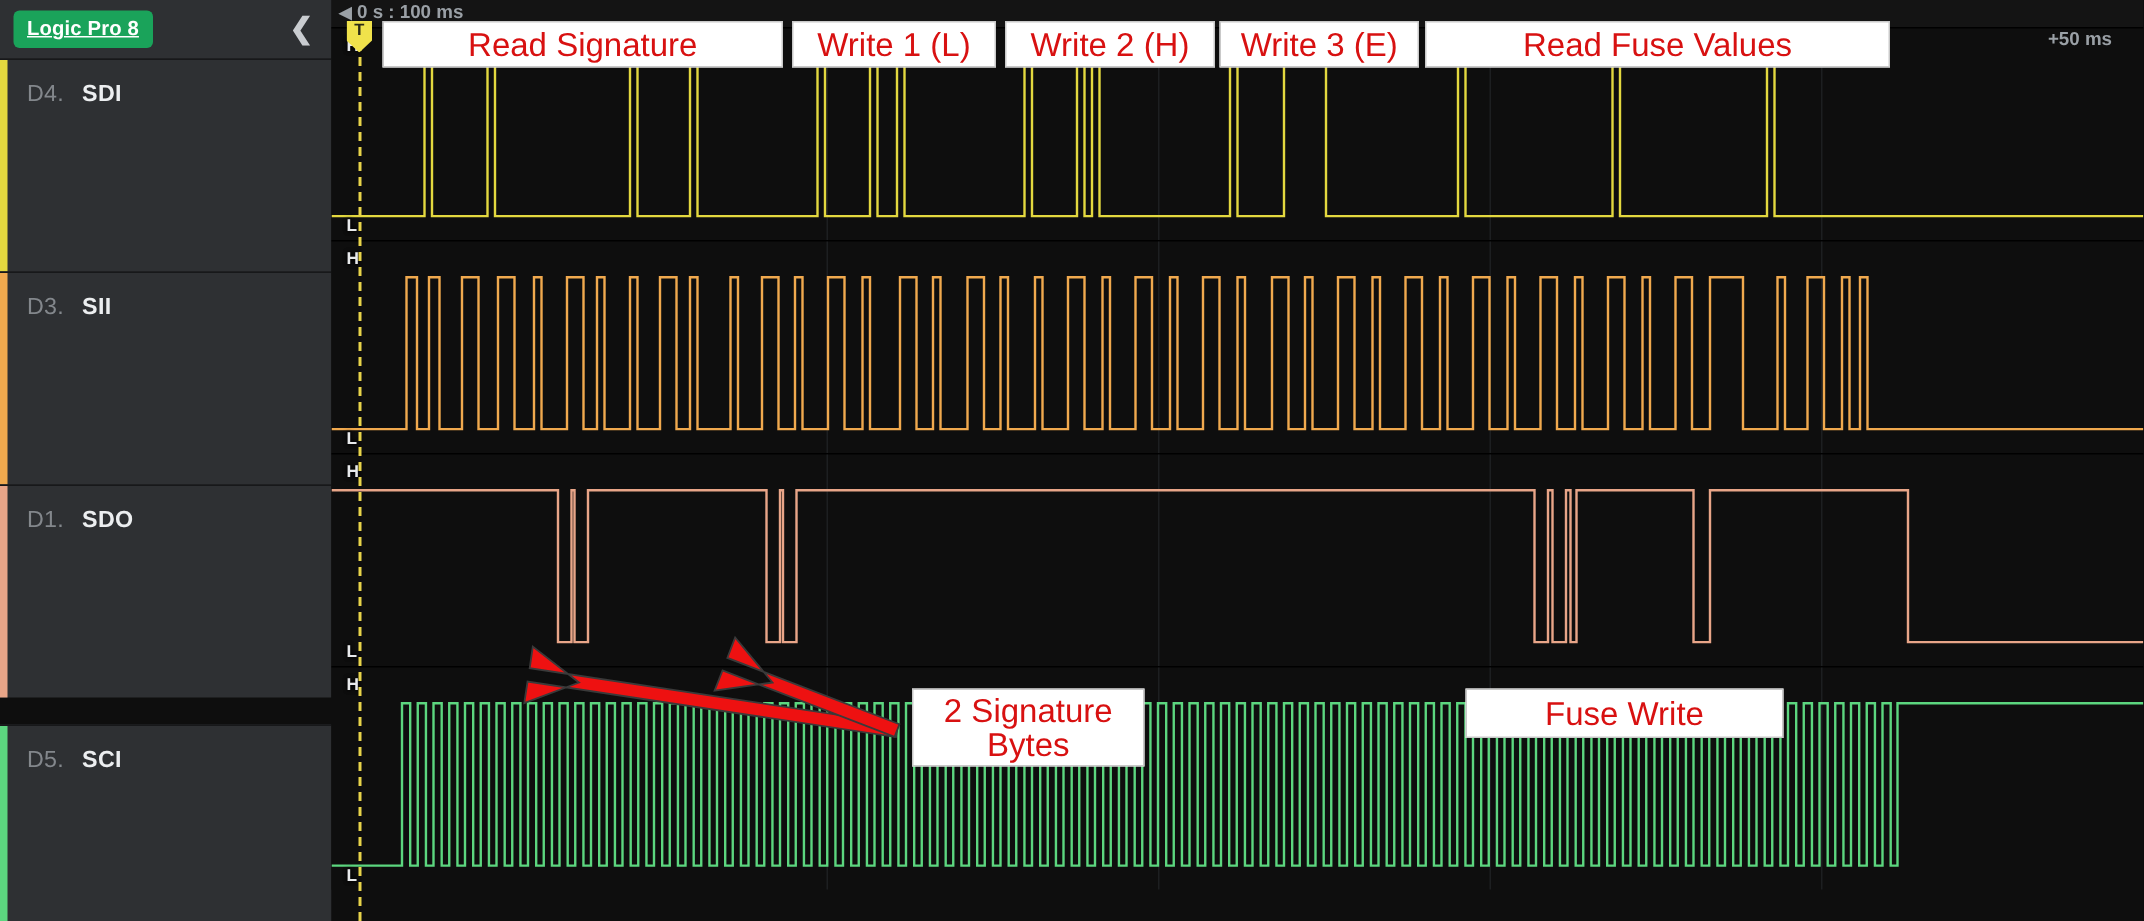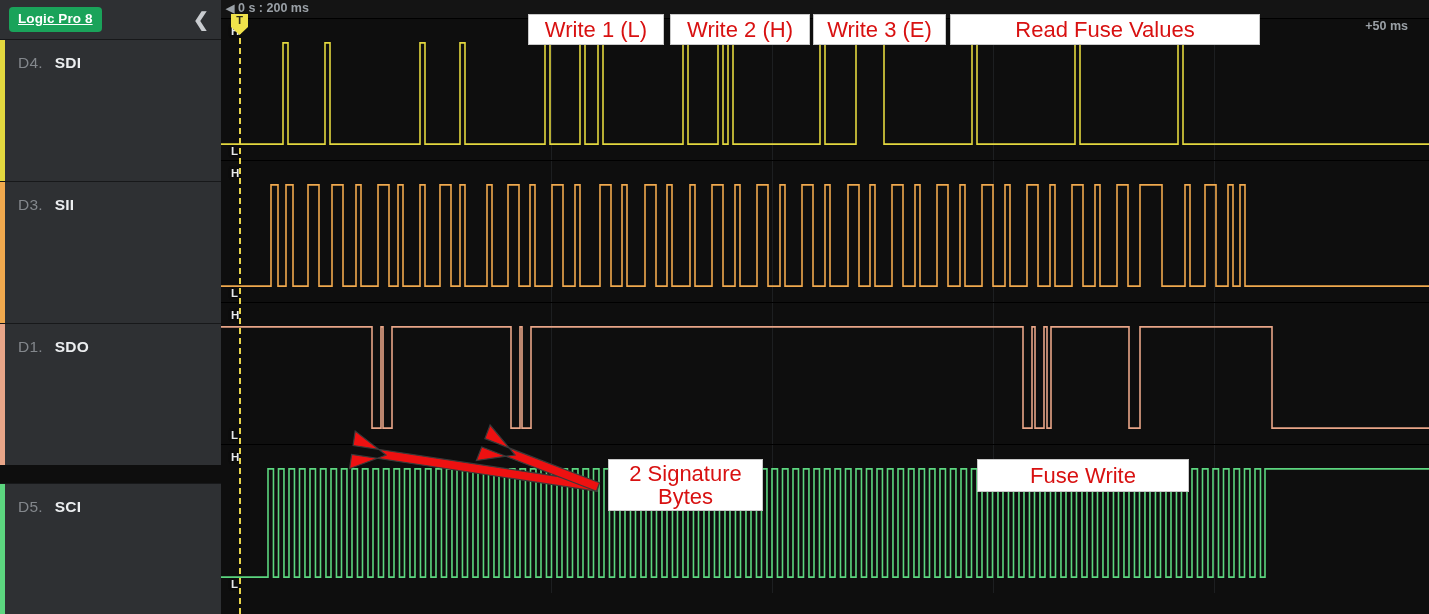--- a/index.html
+++ b/index.html
@@ -121,7 +121,7 @@
 
   <div class="timeline">
     <div class="tl-caret">◀</div>
-    <div class="tl-left">0 s : 200 ms</div>
+    <div class="tl-left">0 s : 100 ms</div>
   </div>
   <div class="tl-right" style="position:absolute; right:21px; top:19px; font-size:12.5px; font-weight:700; color:#9aa0a6; z-index:13;">+50 ms</div>
 

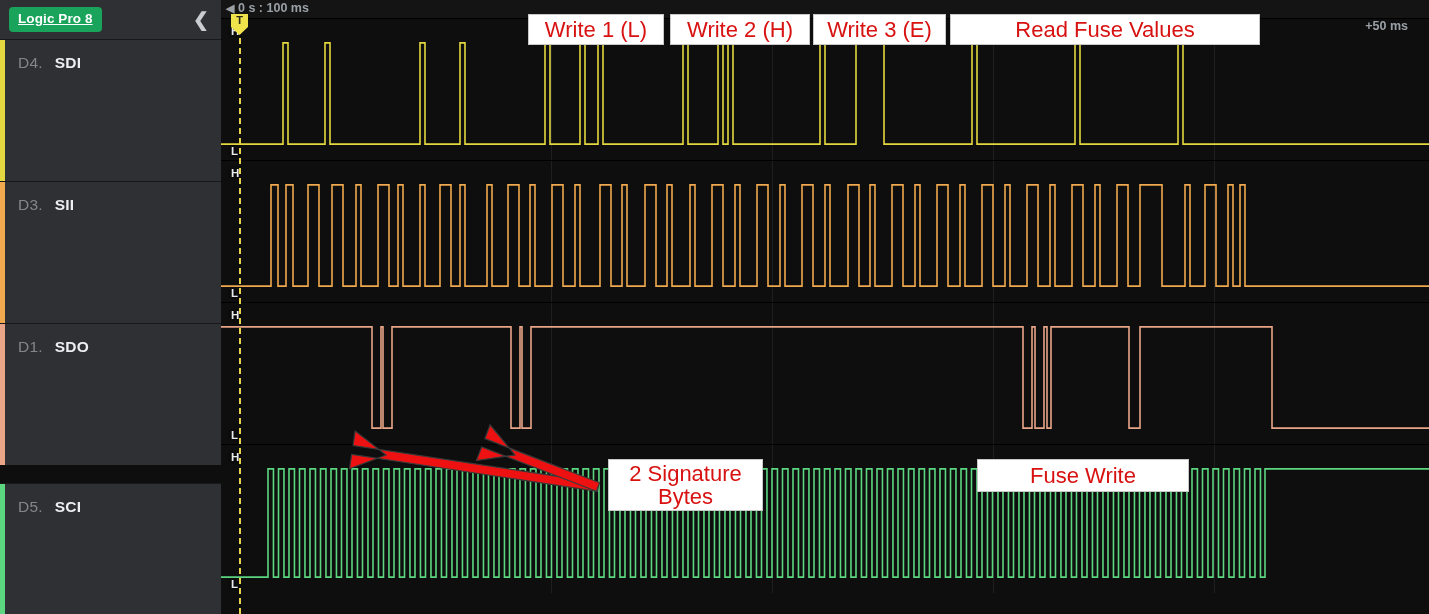--- a/index.html
+++ b/index.html
@@ -183,6 +183,7 @@
     </svg>
 
 <div class="trigger-flag" style="left: 231px; top: 14px;">T</div>
+    <div class="callout top" style="left: 255px; width: 267px;">Read Signature</div>
     <div class="callout top" style="left: 528px; width: 136px;">Write 1 (L)</div>
     <div class="callout top" style="left: 670px; width: 140px;">Write 2 (H)</div>
     <div class="callout top" style="left: 813px; width: 133px;">Write 3 (E)</div>

